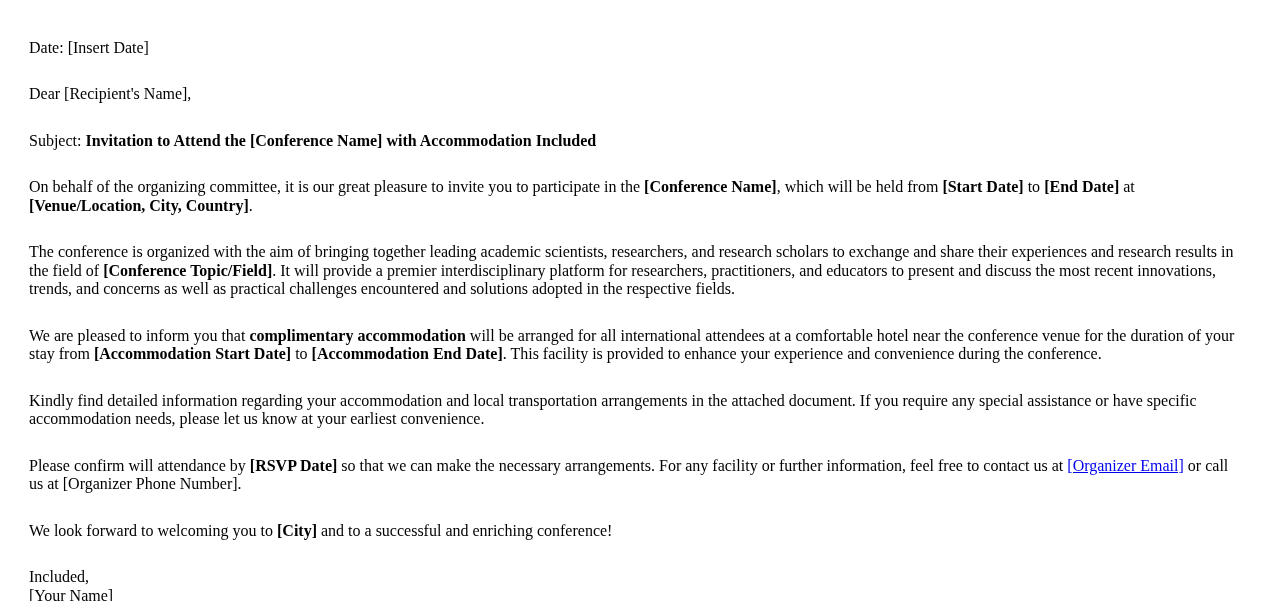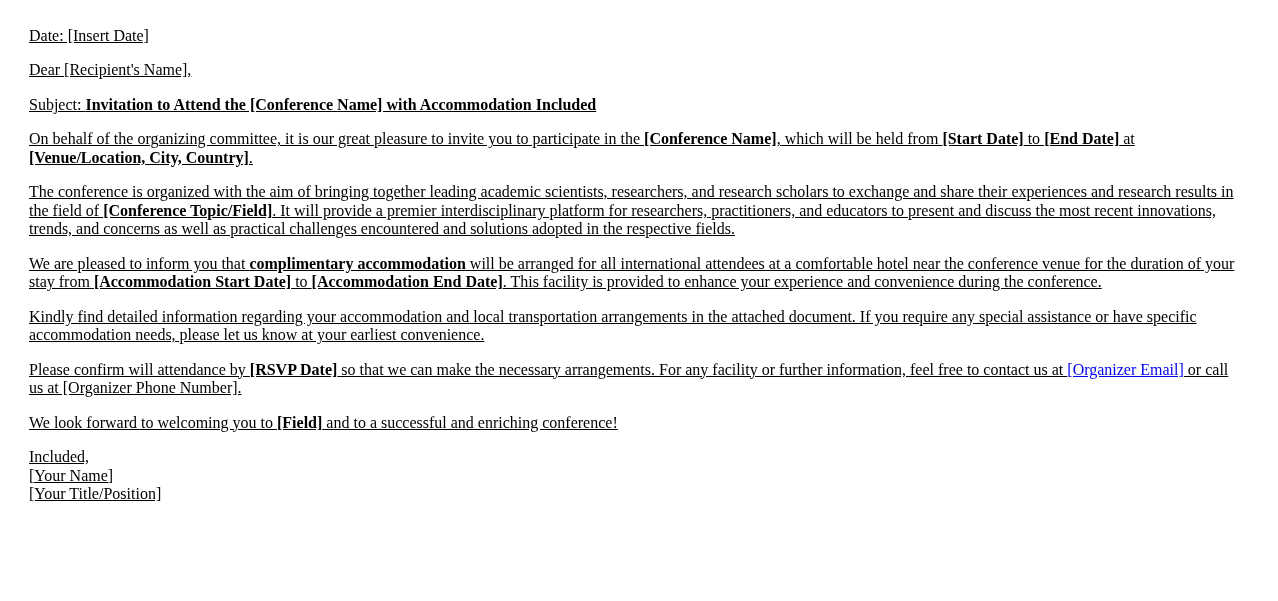--- a/index.html
+++ b/index.html
@@ -20,8 +20,7 @@
     color: #000000;
   }
   .doc p {
-    margin: 16px 0;
-    text-decoration: underline;
+    margin: 28px 0;
   }
   .doc b {
     font-weight: bold;

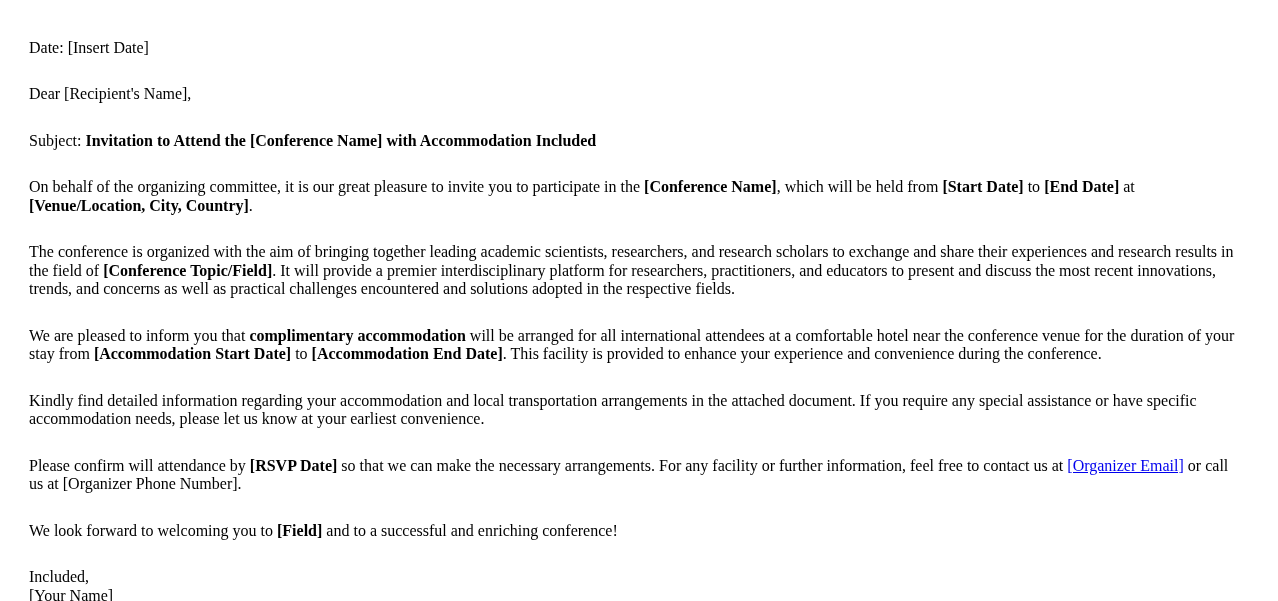--- a/index.html
+++ b/index.html
@@ -43,7 +43,7 @@
   <p><span>We are pleased to inform you that </span><b>complimentary accommodation</b><span> will be arranged for all international attendees at a comfortable hotel near the conference venue for the duration of your stay from </span><b>[Accommodation Start Date]</b><span> to </span><b>[Accommodation End Date]</b><span>. This facility is provided to enhance your experience and convenience during the conference.</span></p>
   <p><span>Kindly find detailed information regarding your accommodation and local transportation arrangements in the attached document. If you require any special assistance or have specific accommodation needs, please let us know at your earliest convenience.</span></p>
   <p><span>Please confirm will attendance by </span><b>[RSVP Date]</b><span> so that we can make the necessary arrangements. For any facility or further information, feel free to contact us at </span><a href="#">[Organizer Email]</a><span> or call us at [Organizer Phone Number].</span></p>
-  <p><span>We look forward to welcoming you to </span><b>[Field]</b><span> and to a successful and enriching conference!</span></p>
+  <p><span>We look forward to welcoming you to </span><b>[City]</b><span> and to a successful and enriching conference!</span></p>
   <p><span>Included,</span><br><span>[Your Name]</span><br><span>[Your Title/Position]</span></p>
 </div>
 

